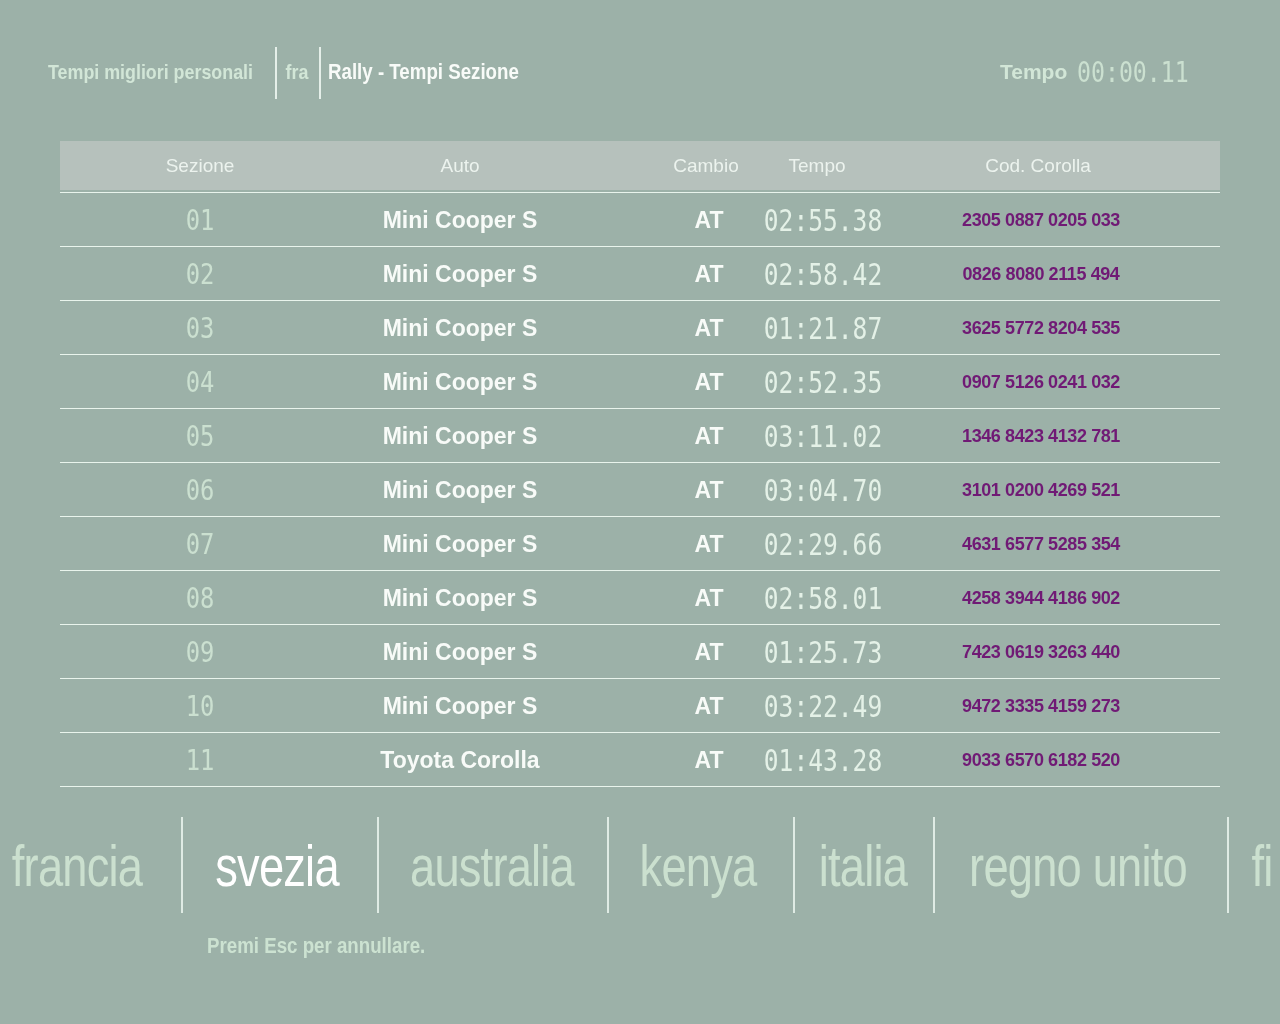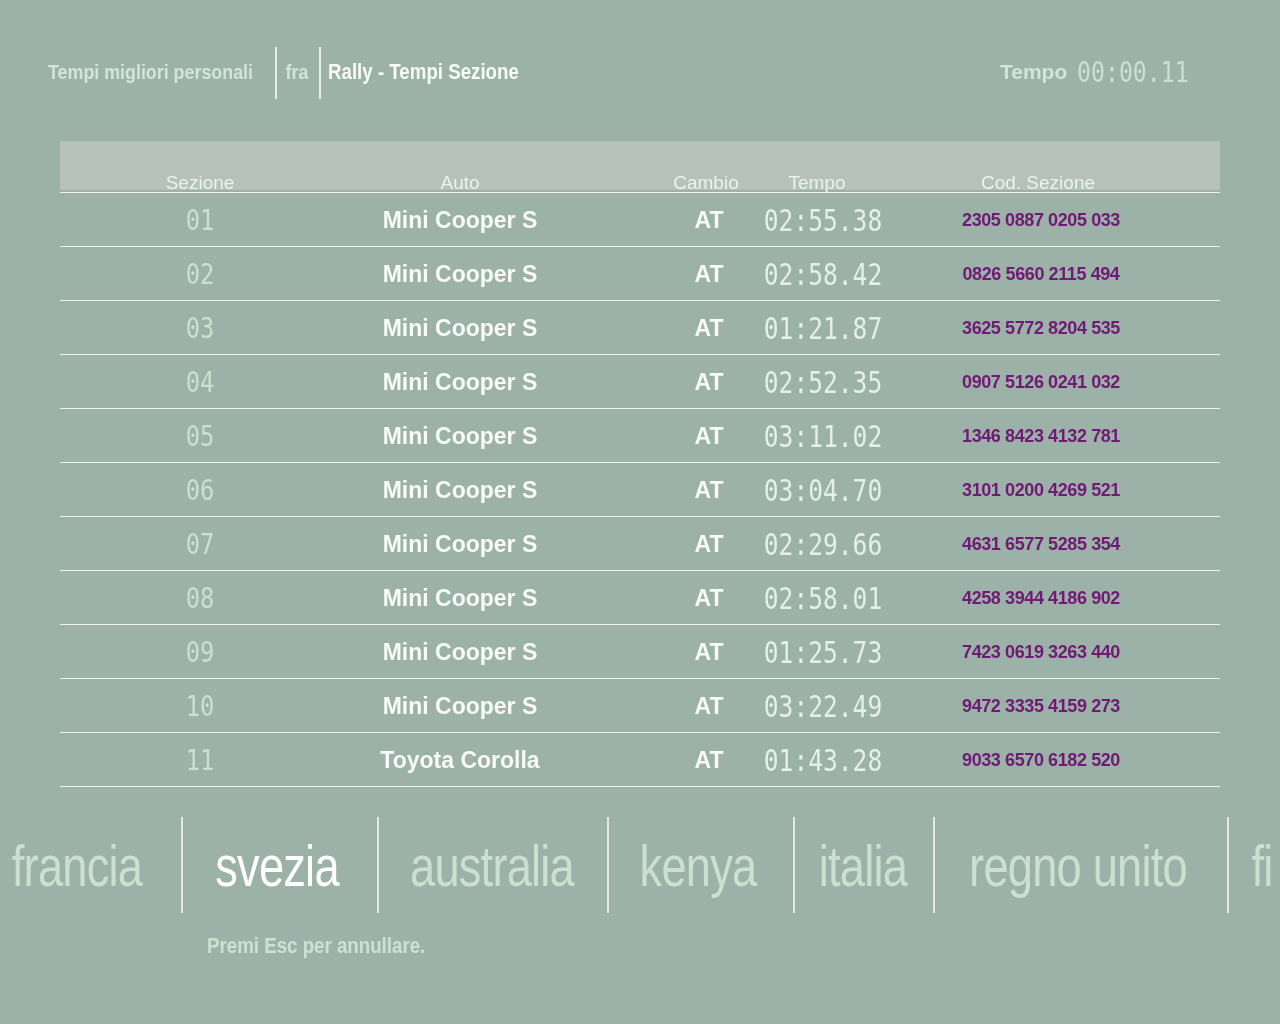--- a/index.html
+++ b/index.html
@@ -47,7 +47,7 @@
   }
   .hcell{
     position:absolute;top:50%;transform:translate(-50%,-50%);
-    font-size:19px;color:#ECF3EE;white-space:nowrap;margin-top:17px;
+    font-size:19px;color:#ECF3EE;white-space:nowrap;
   }
   .h-section{left:140px;}
   .h-car{left:400px;}

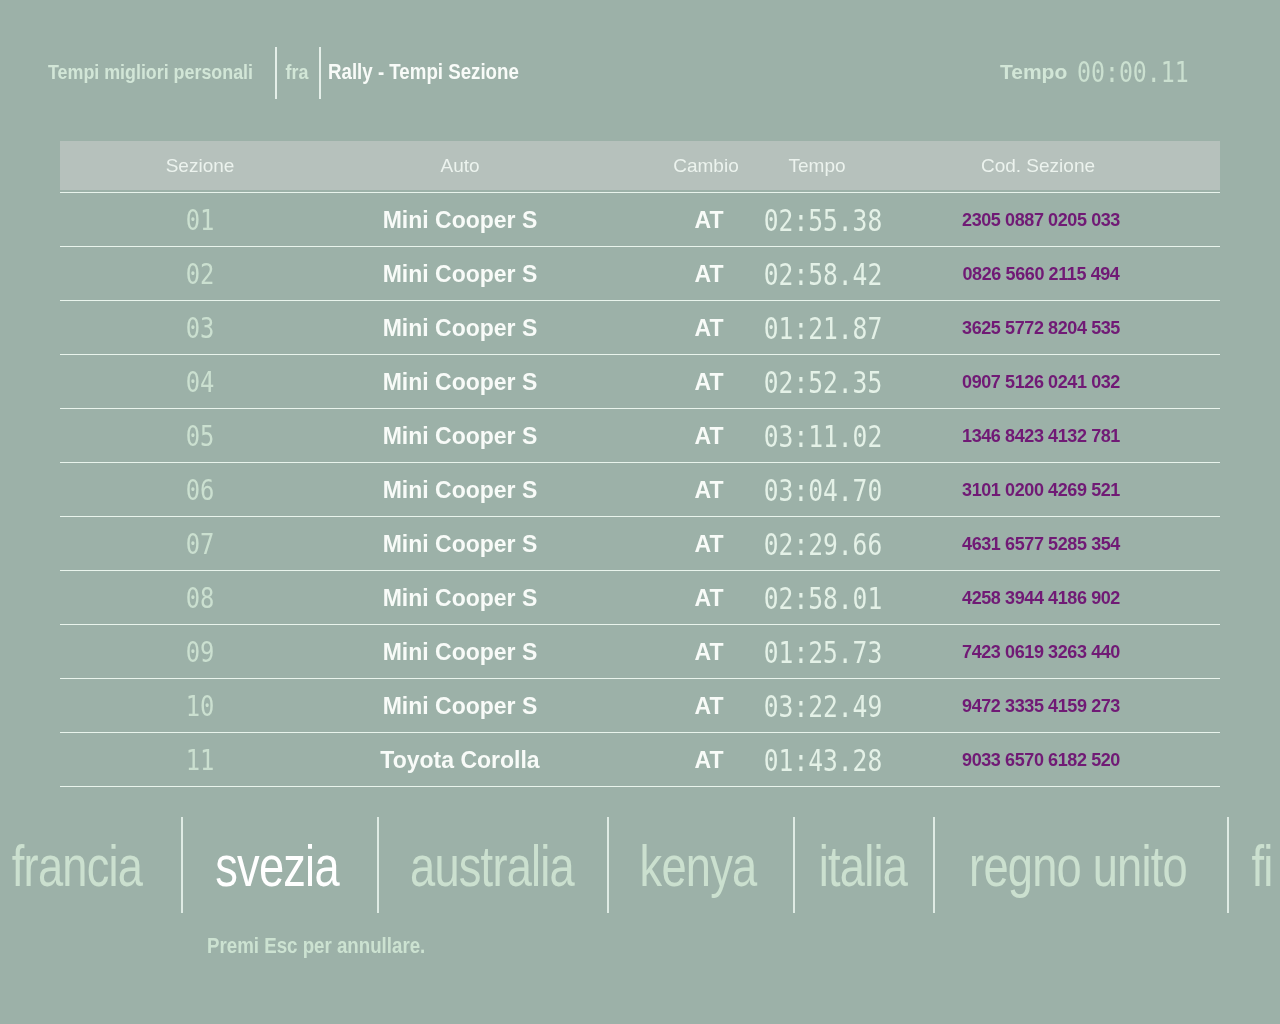--- a/index.html
+++ b/index.html
@@ -118,7 +118,7 @@
   <span class="hcell h-car">Auto</span>
   <span class="hcell h-gear">Cambio</span>
   <span class="hcell h-time">Tempo</span>
-  <span class="hcell h-code">Cod. Sezione</span>
+  <span class="hcell h-code">Cod. Corolla</span>
 </div>
 
 <div class="table-body">

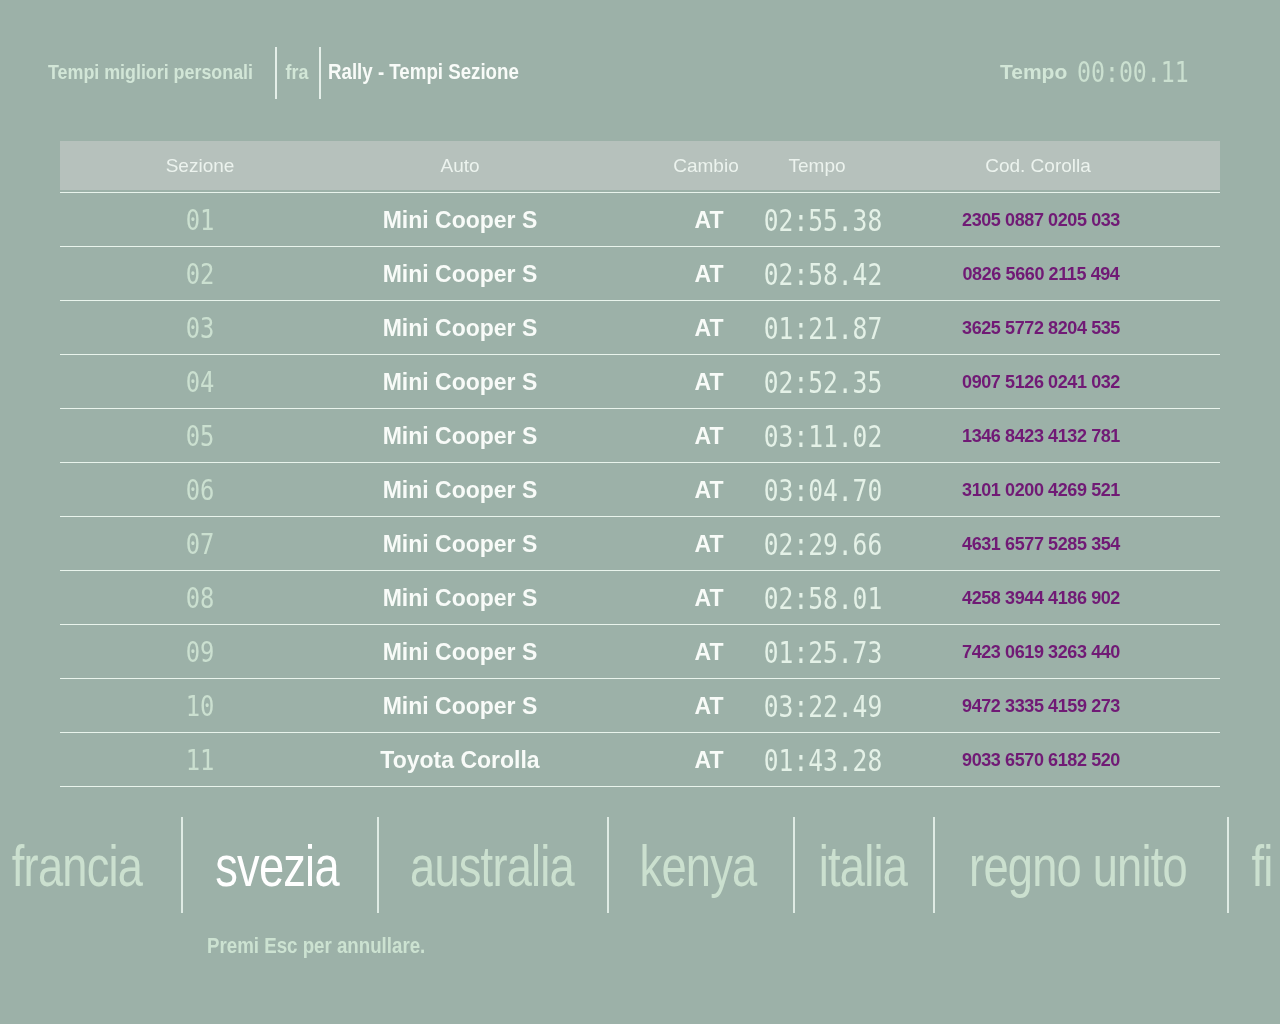--- a/index.html
+++ b/index.html
@@ -135,7 +135,7 @@
     <span class="cell c-car">Mini Cooper S</span>
     <span class="cell c-gear">AT</span>
     <span class="cell c-time">02:58.42</span>
-    <span class="cell c-code">0826 5660 2115 494</span>
+    <span class="cell c-code">0826 8080 2115 494</span>
   </div>
 
   <div class="row">

